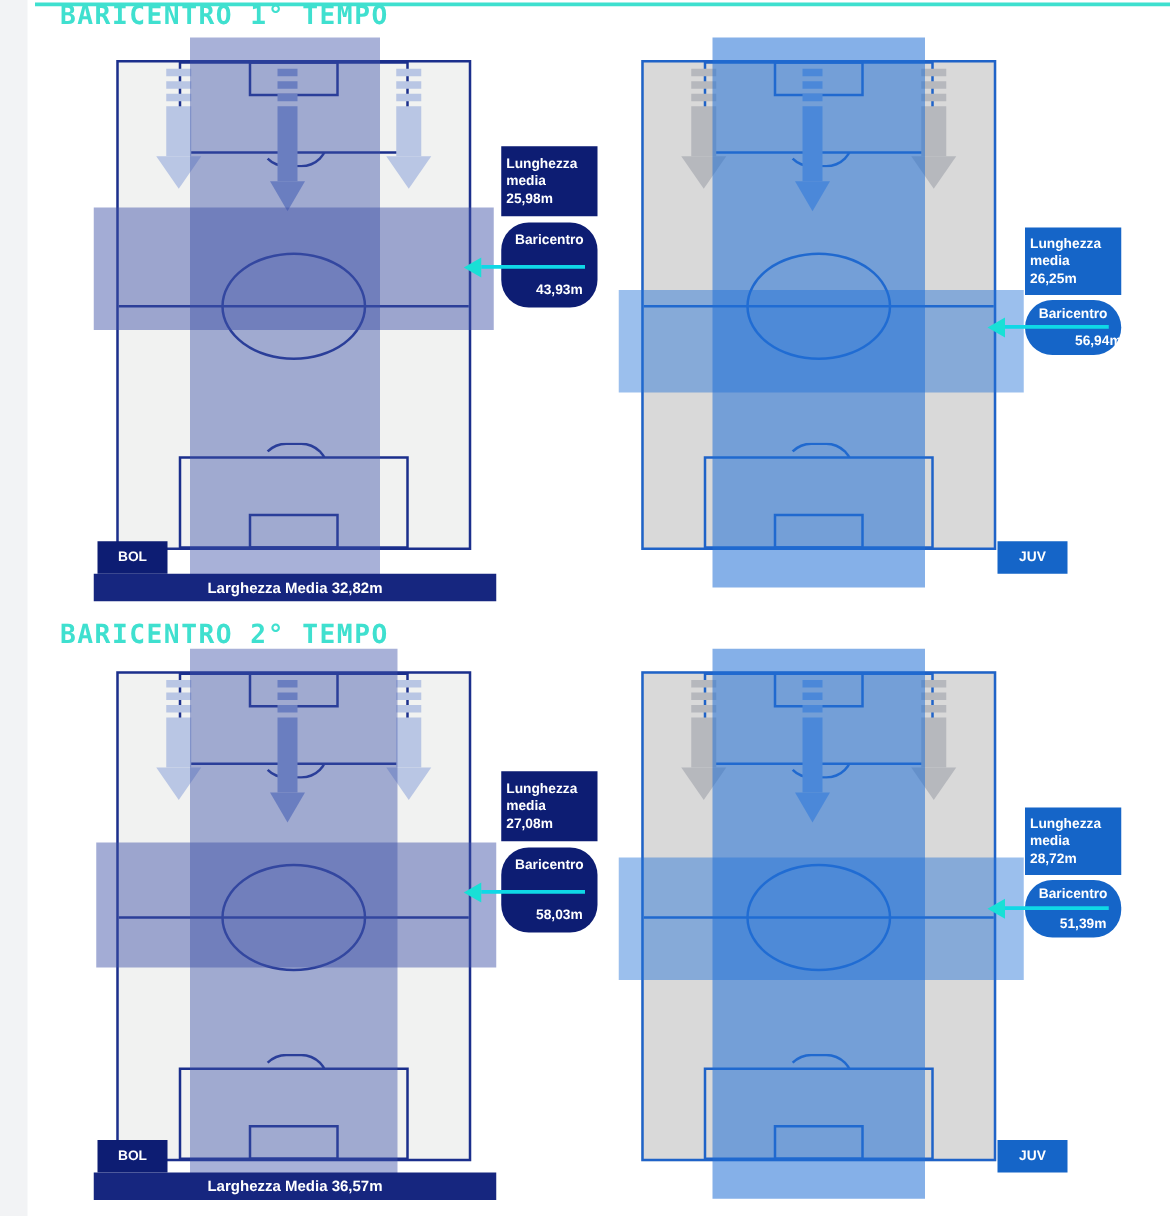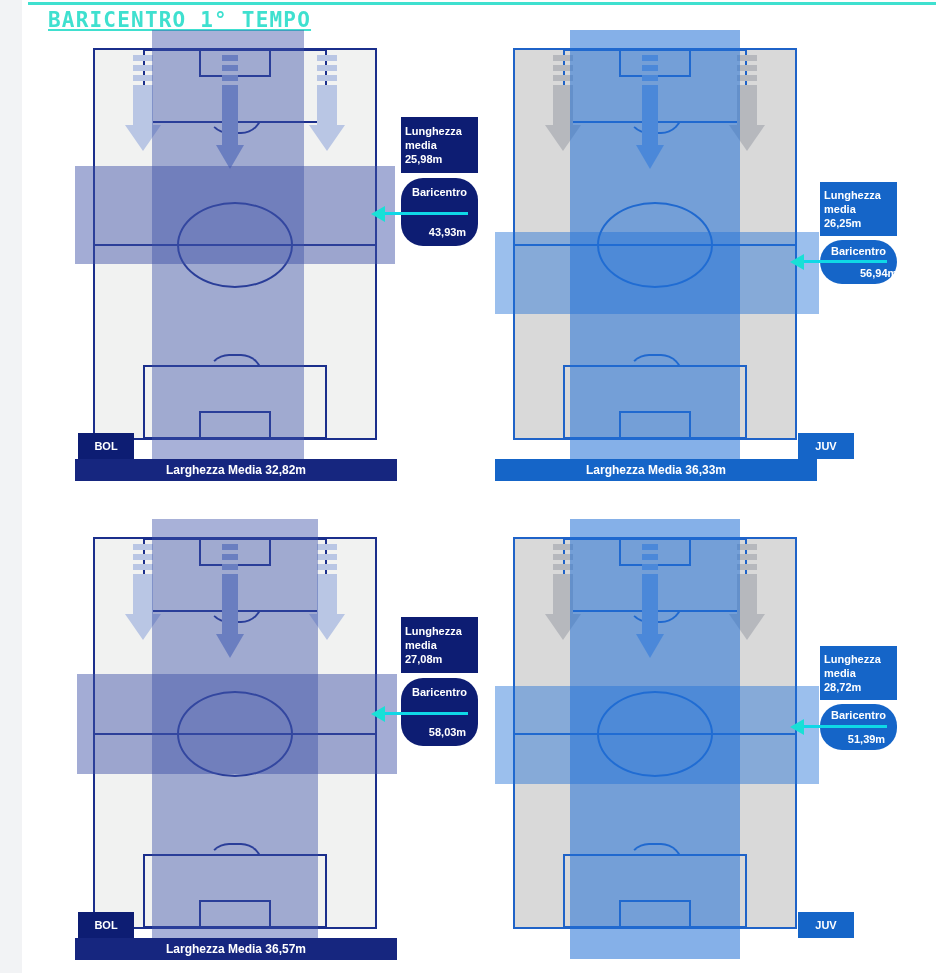--- a/index.html
+++ b/index.html
@@ -148,7 +148,7 @@
 
   <div class="section" style="top:0;height:489px;">
 
-    <div class="sec-title" style="left:48px;top:8px;text-decoration:underline;">BARICENTRO 1° TEMPO</div>
+    <div class="sec-title" style="left:48px;top:0;">BARICENTRO 1° TEMPO</div>
 
     <div class="panel" style="left:0;top:0;width:468px;height:489px;">
 

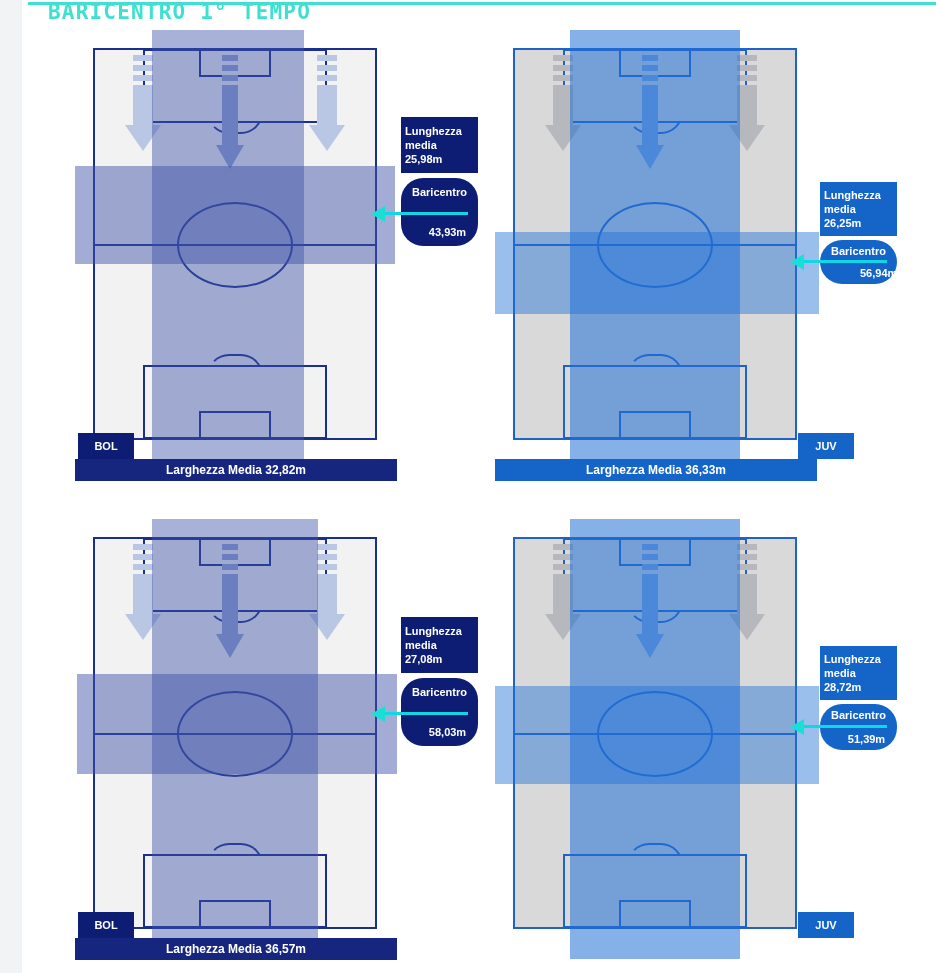--- a/index.html
+++ b/index.html
@@ -264,7 +264,6 @@
       <div class="cy-head" style="left:322px;top:254px;"></div>
 
       <div class="team-badge blue" style="left:330px;top:433px;width:56px;height:26px;">JUV</div>
-      <div class="width-bar blue" style="left:27px;top:459px;width:322px;height:22px;">Larghezza Media 36,33m</div>
     </div>
   </div>
 

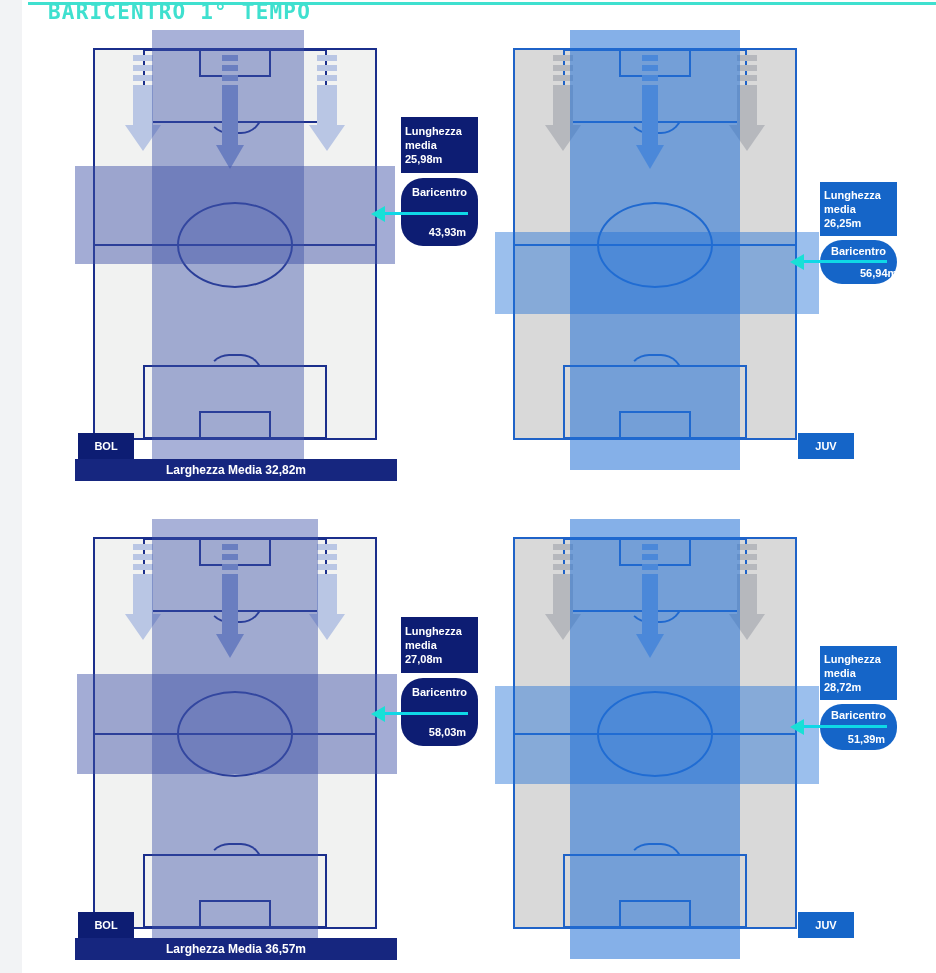--- a/index.html
+++ b/index.html
@@ -269,6 +269,7 @@
 
   <div class="section" style="top:489px;height:484px;">
 
+    <div class="sec-title" style="left:48px;top:6px;">BARICENTRO 2° TEMPO</div>
 
     <div class="panel" style="left:0;top:0;width:468px;height:484px;">
 

